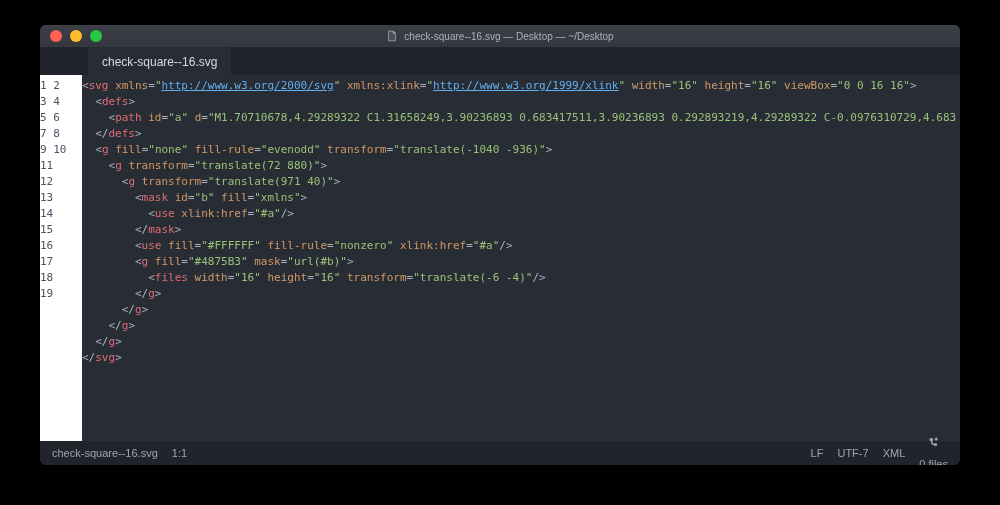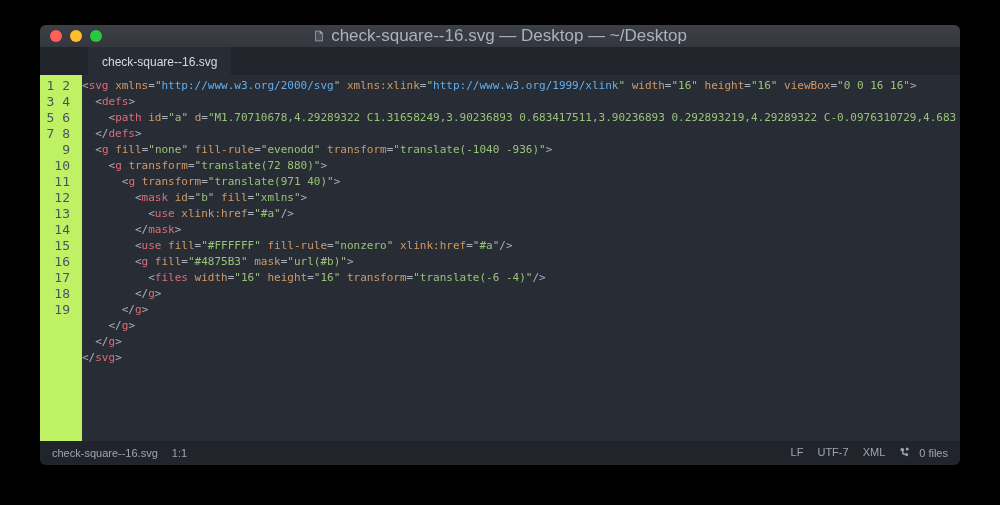--- a/index.html
+++ b/index.html
@@ -50,7 +50,7 @@
     gap: 6px;
     pointer-events: none;
     color: #abb2bf;
-    font-size: 17px;
+    font-size: 10px;
     font-family: -apple-system, sans-serif;
   }
   .title-icon svg { display: block; }

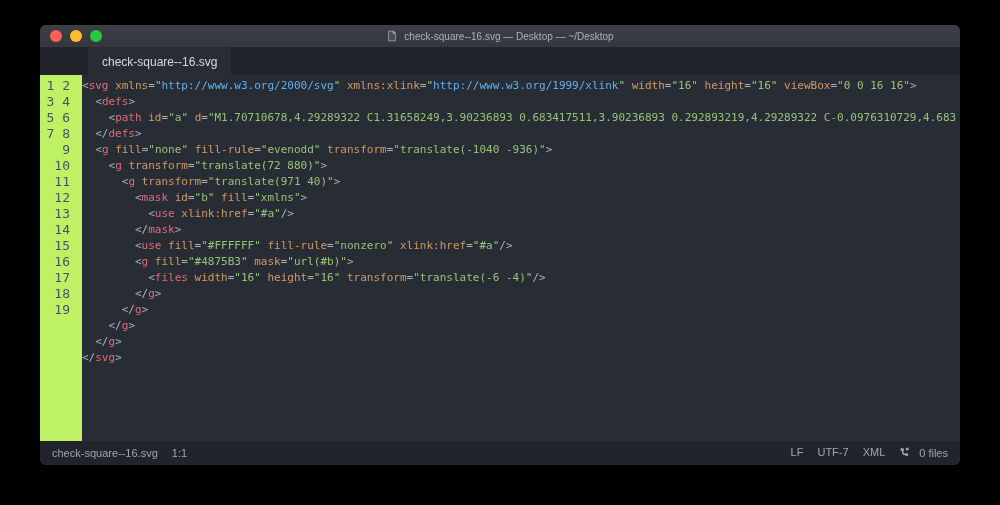--- a/index.html
+++ b/index.html
@@ -80,13 +80,13 @@
   }
   .gutter {
     width: 42px;
-    background: #bef264;
+    background: #ffffff;
     color: #4b5263;
-    text-align: right;
+    text-align: left;
     padding-right: 12px;
     padding-top: 3px;
     line-height: 16px;
-    font-size: 13px;
+    font-size: 11px;
     flex-shrink: 0;
     user-select: none;
   }

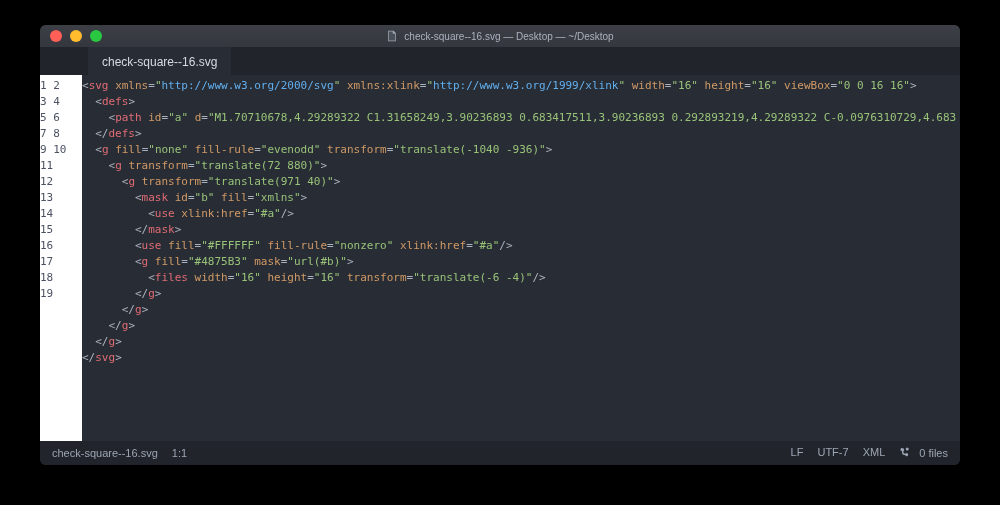--- a/index.html
+++ b/index.html
@@ -120,7 +120,7 @@
   .at { color: #d19a66; } 
   .eq { color: #abb2bf; }
   .st { color: #98c379; } 
-  .lk { color: #61afef; }
+  .lk { color: #61afef; text-decoration: underline; }
 </style>
 </head>
 <body>

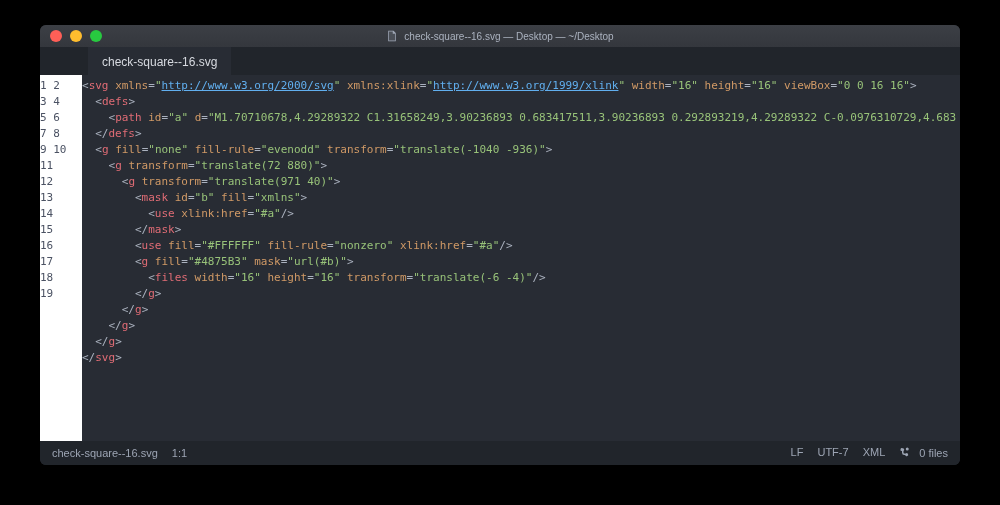--- a/index.html
+++ b/index.html
@@ -111,7 +111,7 @@
     flex-shrink: 0;
   }
   .statusbar .left { display: flex; gap: 14px; }
-  .statusbar .right { margin-left: auto; display: flex; gap: 14px; }
+  .statusbar .right { margin-left: auto; display: flex; gap: 14px; align-items: center; }
   .git { display: flex; align-items: center; gap: 8px; }
 
   

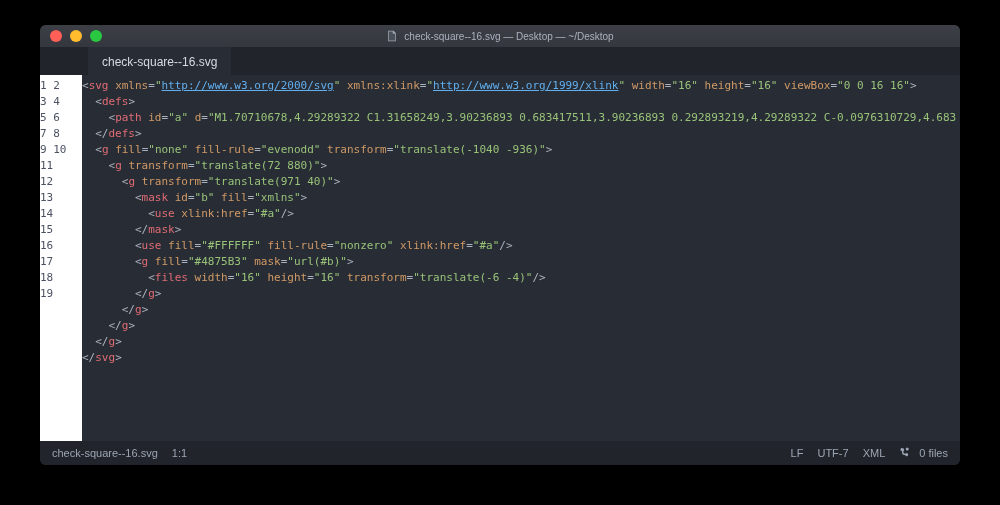--- a/index.html
+++ b/index.html
@@ -112,7 +112,7 @@
   }
   .statusbar .left { display: flex; gap: 14px; }
   .statusbar .right { margin-left: auto; display: flex; gap: 14px; align-items: center; }
-  .git { display: flex; align-items: center; gap: 8px; }
+  .git { display: flex; align-items: center; gap: 8px; flex-direction: column; }
 
   
   .p  { color: #abb2bf; } 

